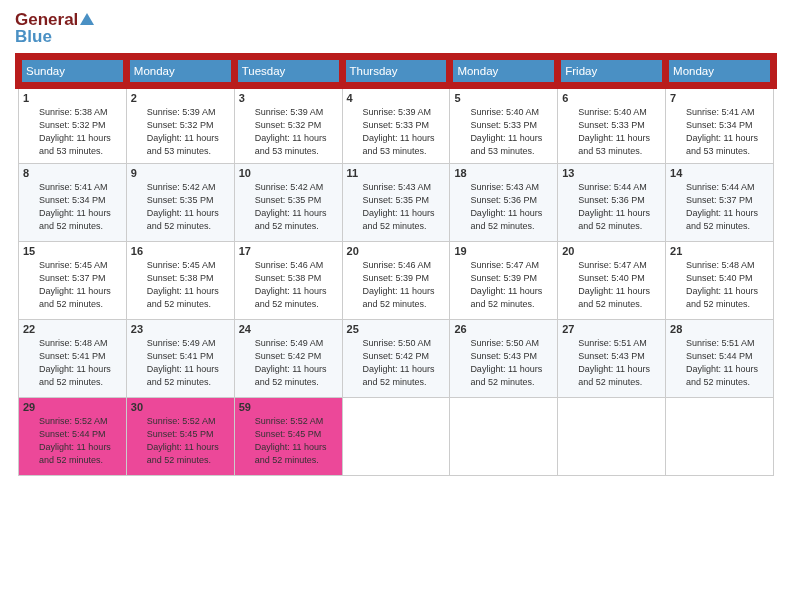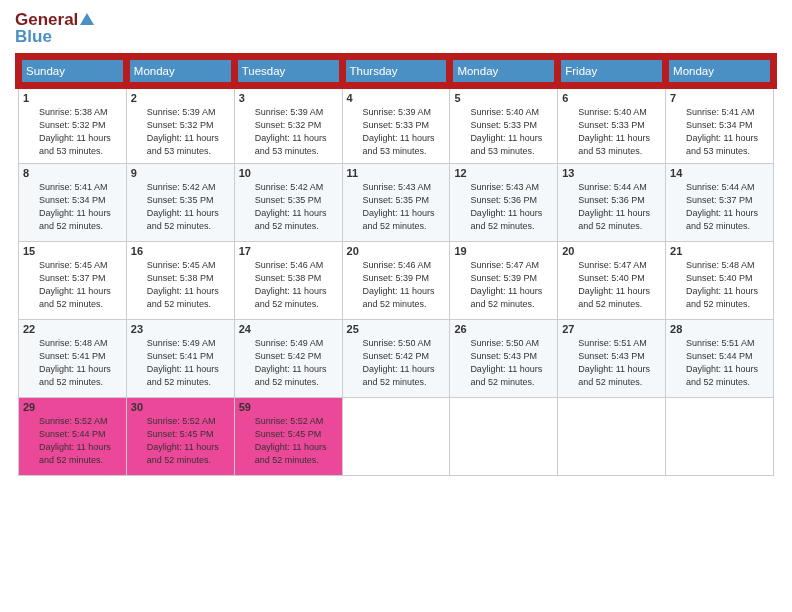--- a/index.html
+++ b/index.html
@@ -168,7 +168,7 @@
 <div class="day-info">Sunrise: 5:43 AM<br>Sunset: 5:35 PM<br>Daylight: 11 hours and 52 minutes.</div>
           </td>
           <td>
-            <span class="day-num">12</span>
+            <span class="day-num">18</span>
 <div class="day-info">Sunrise: 5:43 AM<br>Sunset: 5:36 PM<br>Daylight: 11 hours and 52 minutes.</div>
           </td>
           <td>

